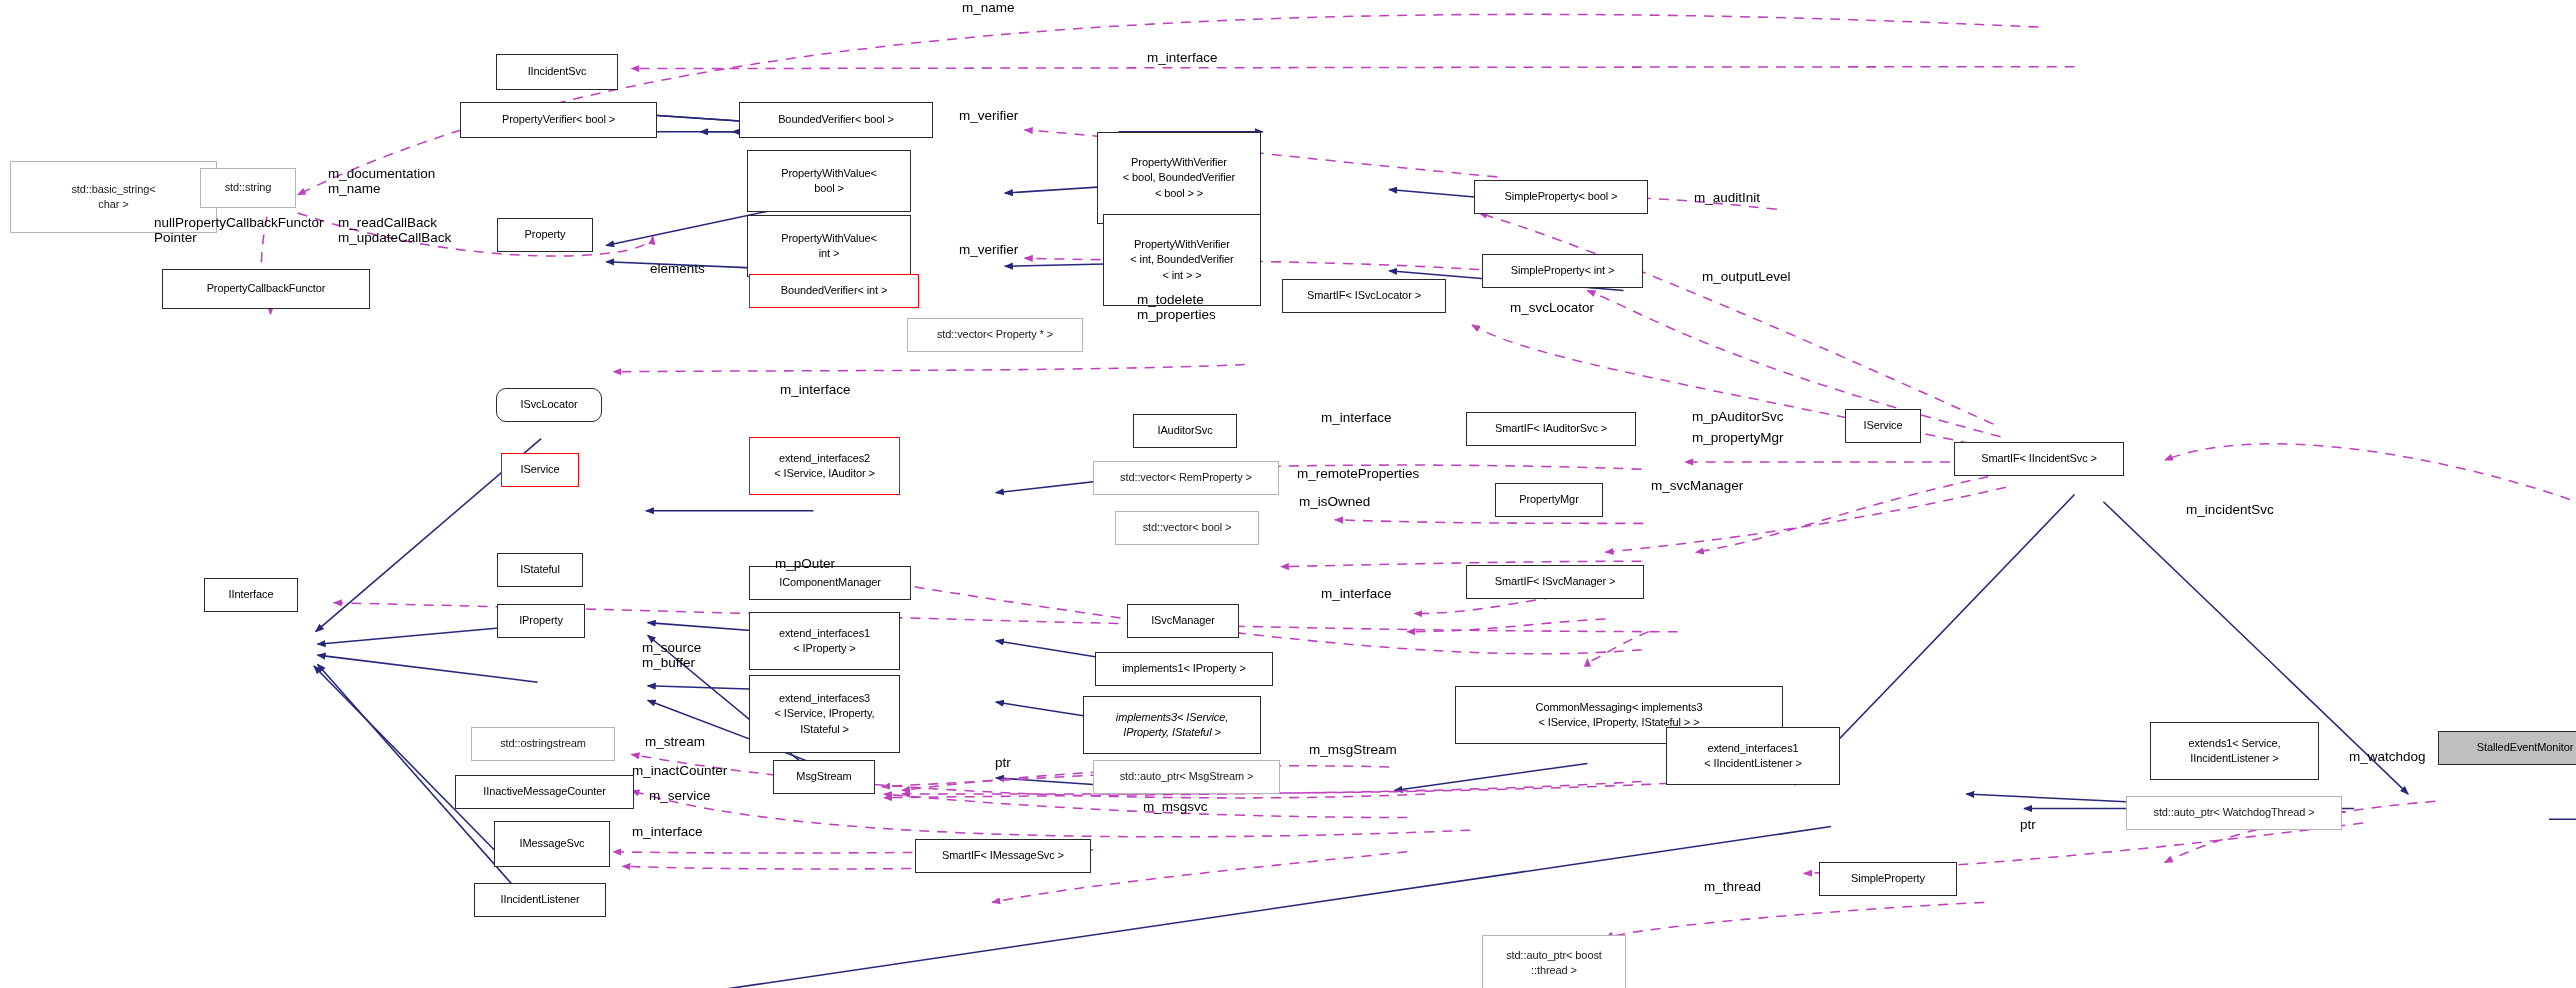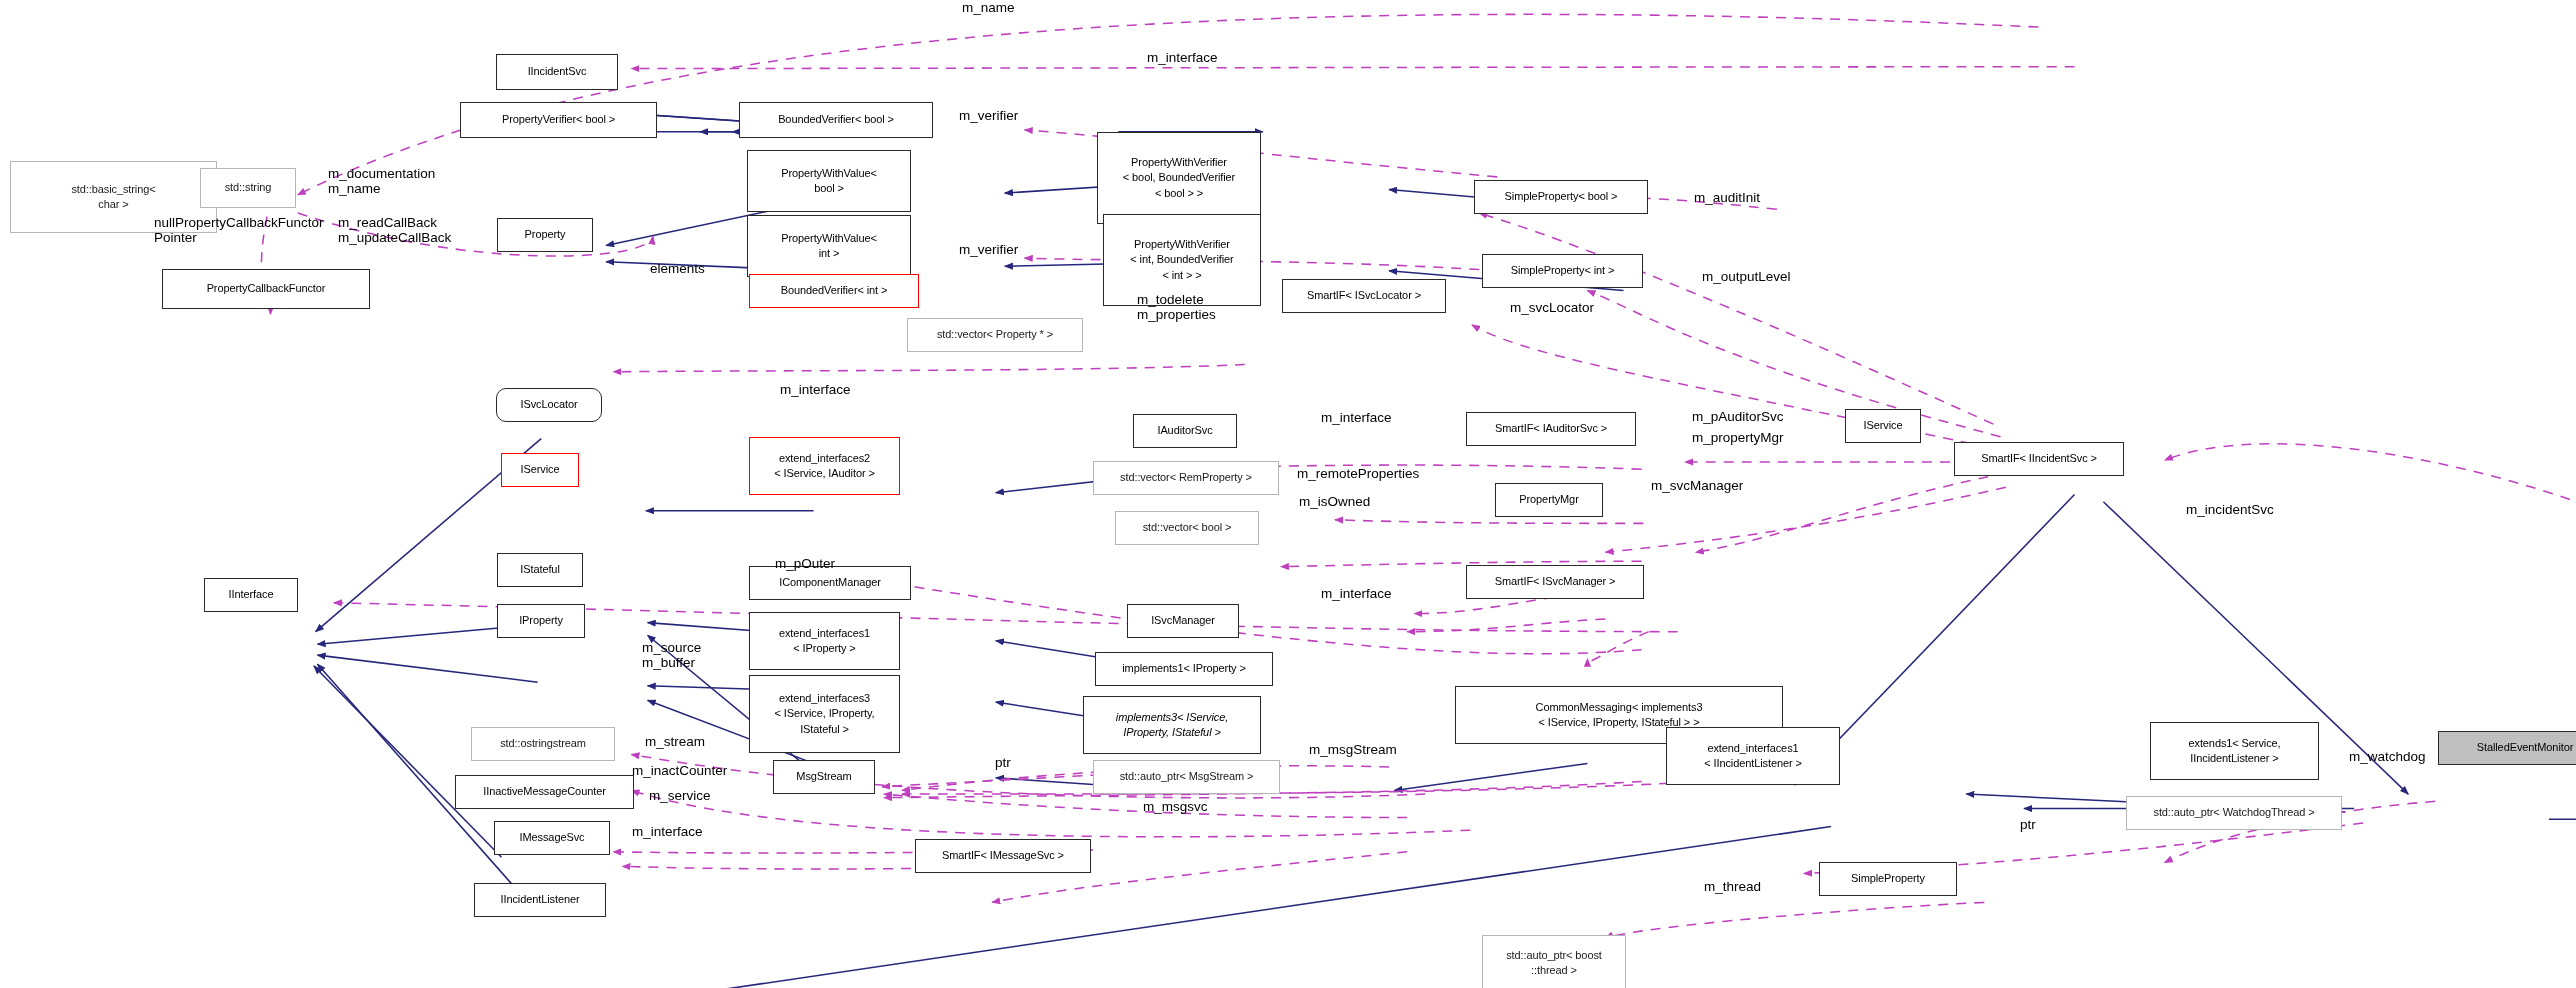--- a/index.html
+++ b/index.html
@@ -235,7 +235,7 @@
       <div class="node n-solid" style="left: 773px; top: 760px; width: 102px; height: 34px;">MsgStream</div>
       <div class="node n-grey" style="left: 1093px; top: 760px; width: 187px; height: 34px;">std::auto_ptr&lt; MsgStream &gt;</div>
       <div class="node n-solid" style="left: 455px; top: 775px; width: 179px; height: 34px;">IInactiveMessageCounter</div>
-      <div class="node n-solid" style="left: 494px; top: 821px; width: 116px; height: 34px;">IMessageSvc</div>
+      <div class="node n-solid" style="left: 494px; top: 821px; width: 116px; height: 46px;">IMessageSvc</div>
       <div class="node n-solid" style="left: 915px; top: 839px; width: 176px; height: 34px;">SmartIF&lt; IMessageSvc &gt;</div>
       <div class="node n-solid" style="left: 1819px; top: 862px; width: 138px; height: 34px;">SimpleProperty</div>
       <div class="node n-grey" style="left: 2126px; top: 796px; width: 216px; height: 34px;">std::auto_ptr&lt; WatchdogThread &gt;</div>

